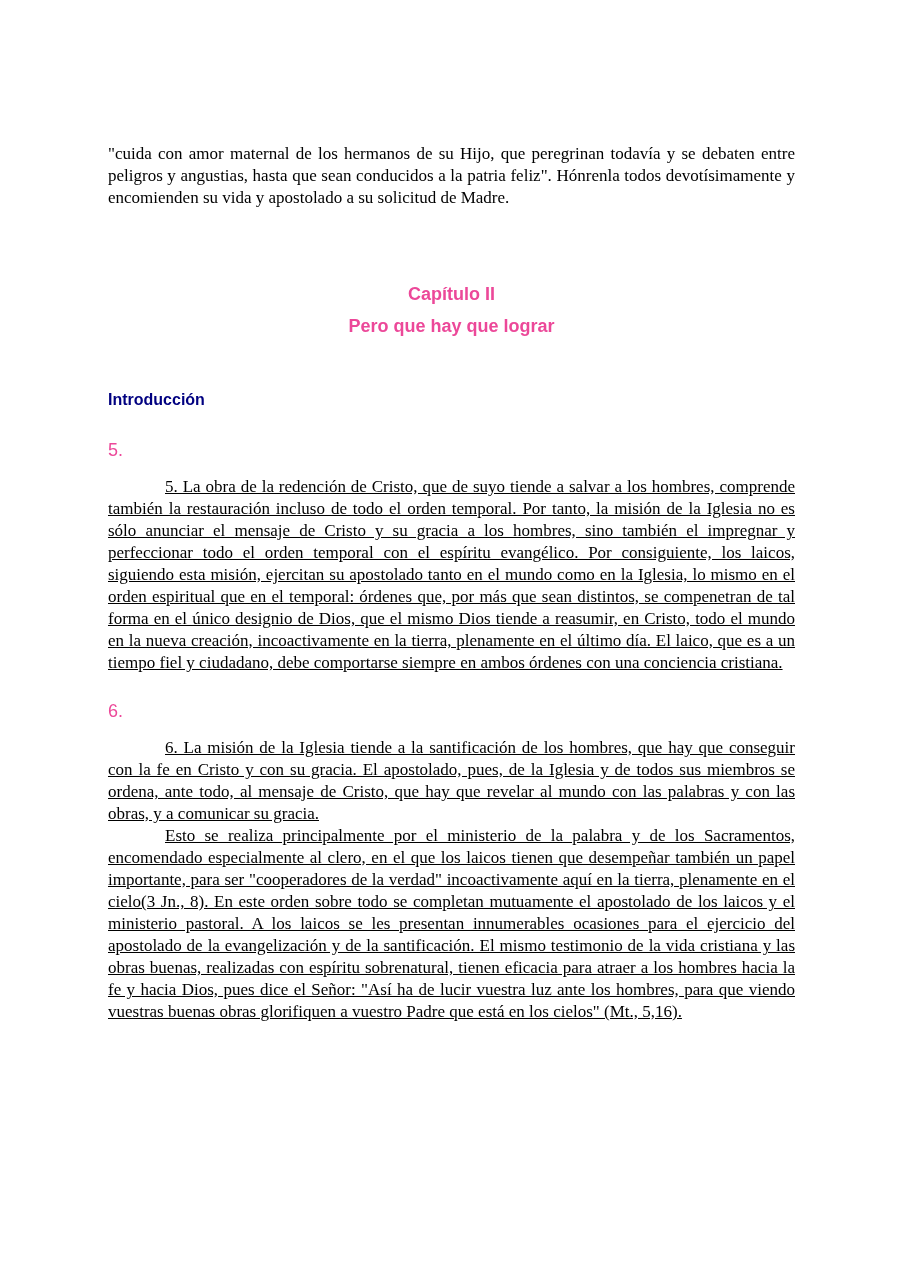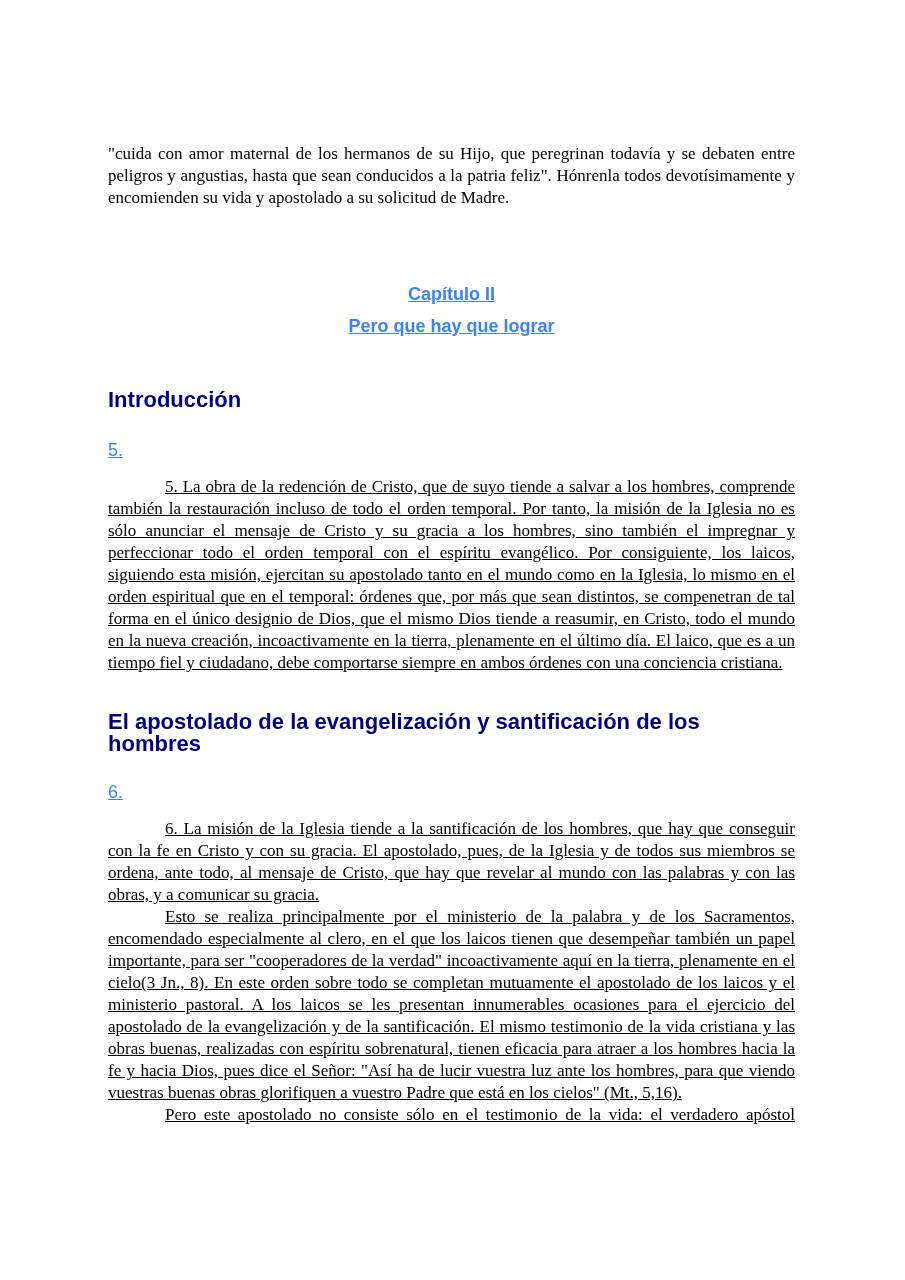--- a/index.html
+++ b/index.html
@@ -45,8 +45,7 @@
   .chapter-title { margin-top: 74px; }
   .chapter-subtitle { margin-top: 10px; }
   .nav-link {
-    color: #3b82f6;
-    text-decoration: underline;
+    color: #ec4899;
     cursor: pointer;
   }
   .section-heading {

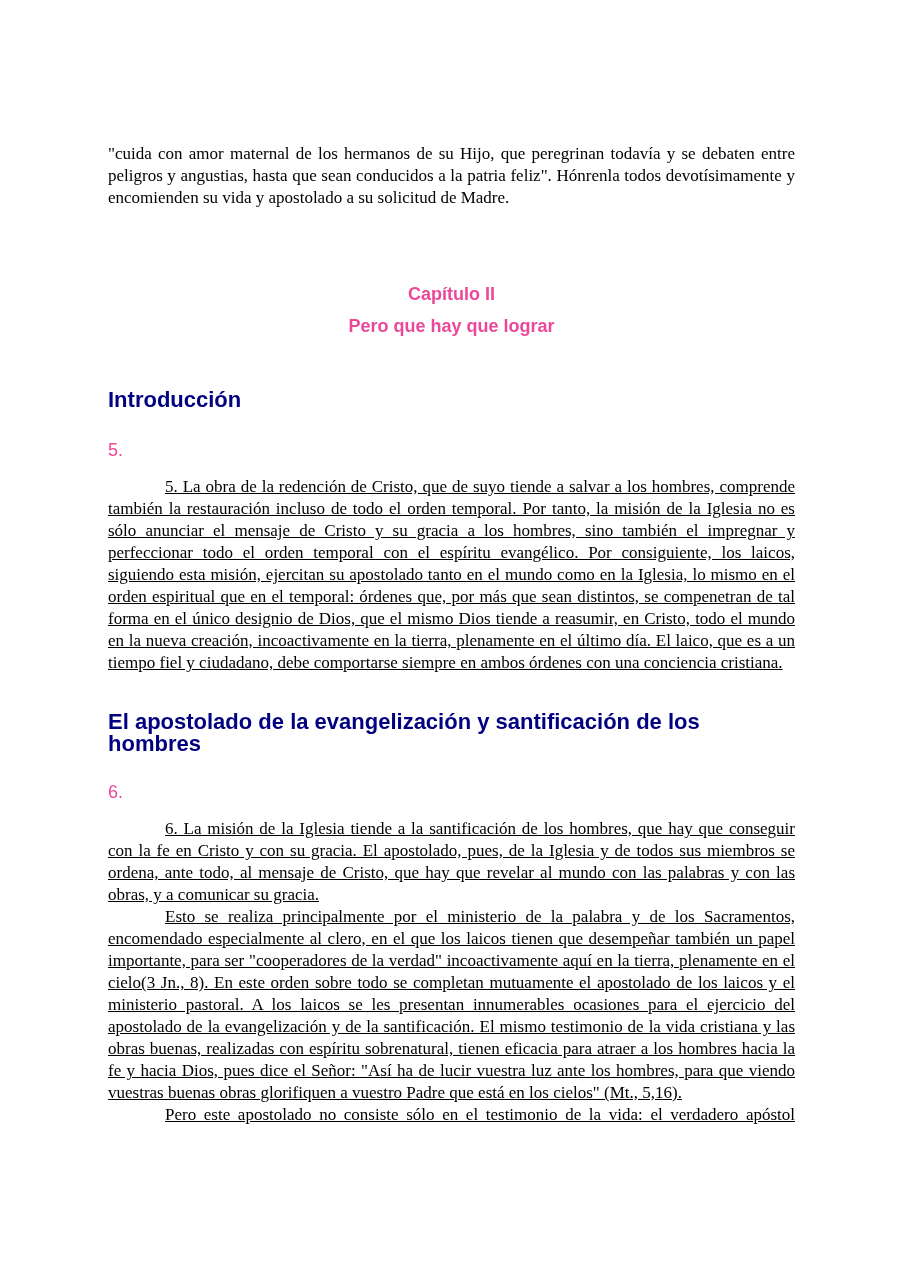--- a/index.html
+++ b/index.html
@@ -51,7 +51,7 @@
   .section-heading {
     margin: 0;
     font-family: "Liberation Sans", sans-serif;
-    font-size: 22px;
+    font-size: 16px;
     line-height: 22px;
     font-weight: bold;
     color: #000080;

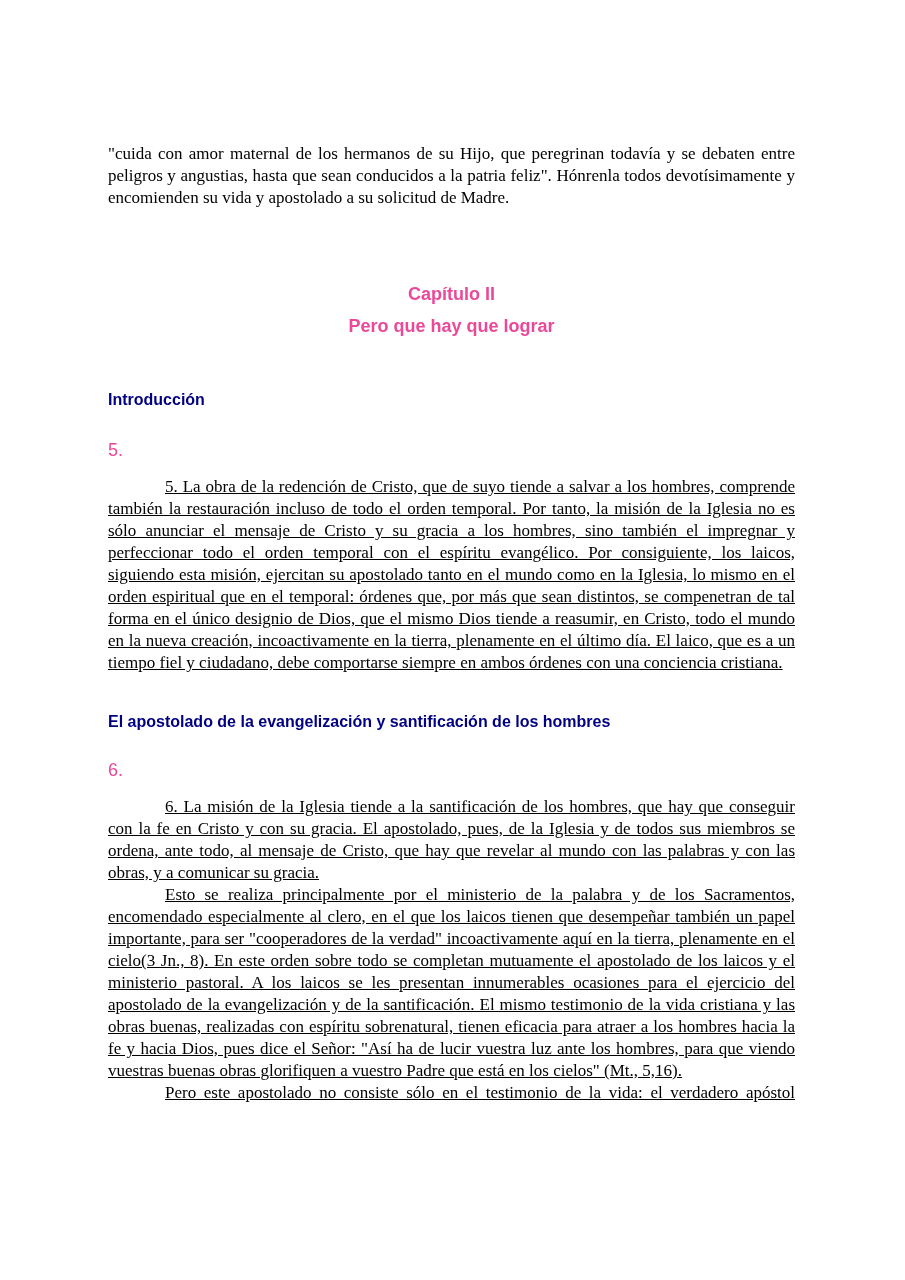--- a/index.html
+++ b/index.html
@@ -87,7 +87,6 @@
 
   <p class="body-text indent para-lead">5. La obra de la redención de Cristo, que de suyo tiende a salvar a los hombres, comprende también la restauración incluso de todo el orden temporal. Por tanto, la misión de la Iglesia no es sólo anunciar el mensaje de Cristo y su gracia a los hombres, sino también el impregnar y perfeccionar todo el orden temporal con el espíritu evangélico. Por consiguiente, los laicos, siguiendo esta misión, ejercitan su apostolado tanto en el mundo como en la Iglesia, lo mismo en el orden espiritual que en el temporal: órdenes que, por más que sean distintos, se compenetran de tal forma en el único designio de Dios, que el mismo Dios tiende a reasumir, en Cristo, todo el mundo en la nueva creación, incoactivamente en la tierra, plenamente en el último día. El laico, que es a un tiempo fiel y ciudadano, debe comportarse siempre en ambos órdenes con una conciencia cristiana.</p>
 
-  <h3 class="section-heading second">El apostolado de la evangelización y santificación de los hombres</h3>
 
   <p class="anchor-line second"><span class="nav-link">6.</span></p>
 

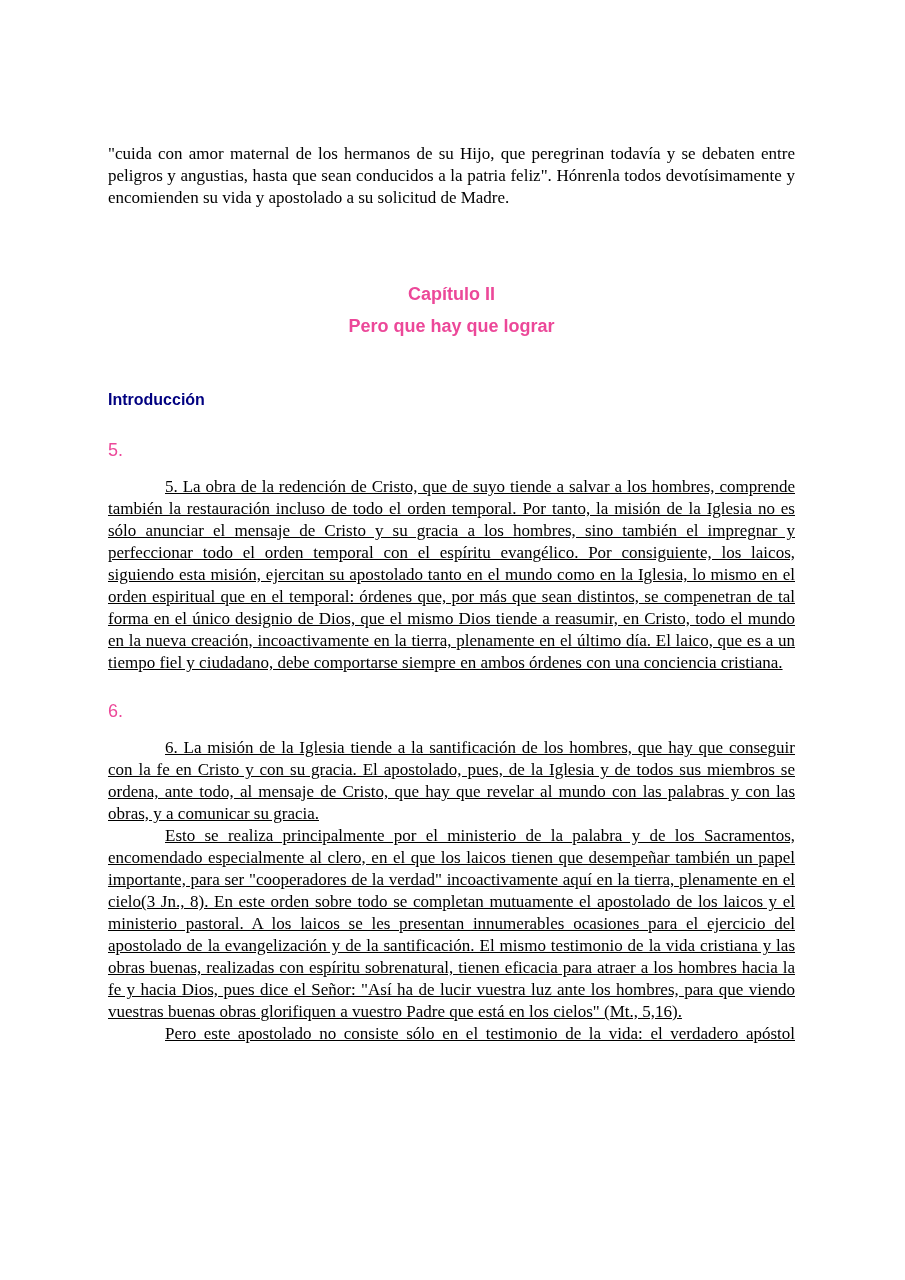--- a/index.html
+++ b/index.html
@@ -94,7 +94,6 @@
 
   <p class="body-text indent">Esto se realiza principalmente por el ministerio de la palabra y de los Sacramentos, encomendado especialmente al clero, en el que los laicos tienen que desempeñar también un papel importante, para ser "cooperadores de la verdad" incoactivamente aquí en la tierra, plenamente en el cielo(3 Jn., 8). En este orden sobre todo se completan mutuamente el apostolado de los laicos y el ministerio pastoral. A los laicos se les presentan innumerables ocasiones para el ejercicio del apostolado de la evangelización y de la santificación. El mismo testimonio de la vida cristiana y las obras buenas, realizadas con espíritu sobrenatural, tienen eficacia para atraer a los hombres hacia la fe y hacia Dios, pues dice el Señor: "Así ha de lucir vuestra luz ante los hombres, para que viendo vuestras buenas obras glorifiquen a vuestro Padre que está en los cielos" (Mt., 5,16).</p>
 
-  <p class="body-text indent fill-last">Pero este apostolado no consiste sólo en el testimonio de la vida: el verdadero apóstol</p>
 
 </div>
 

